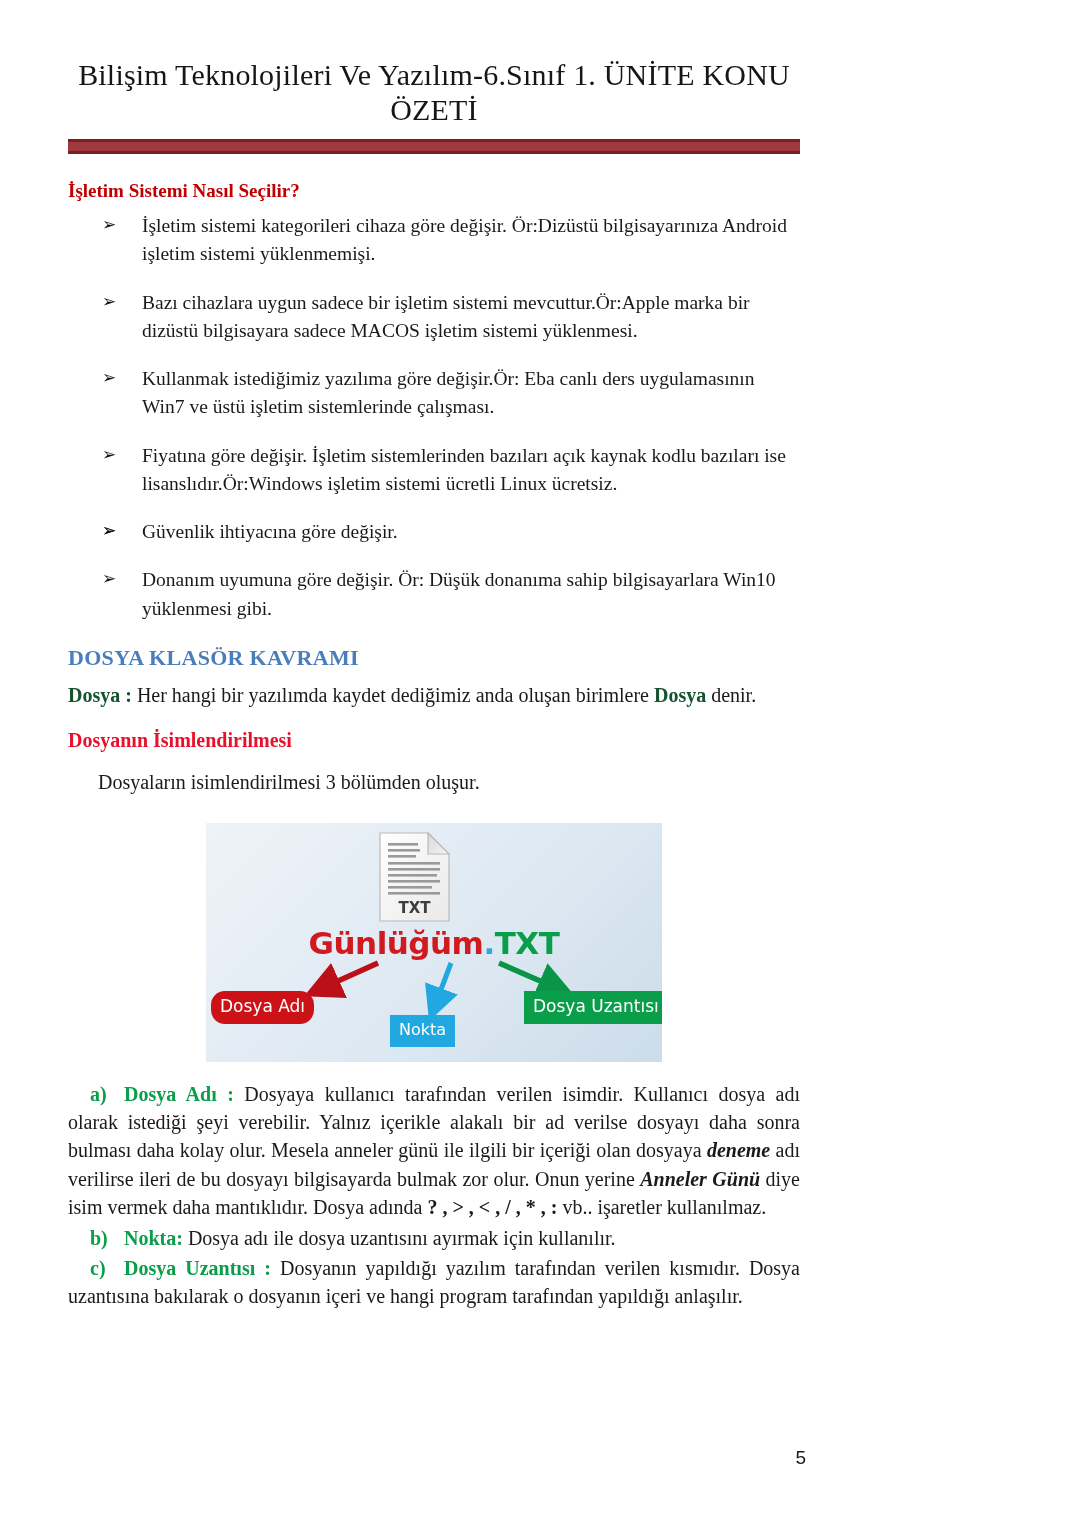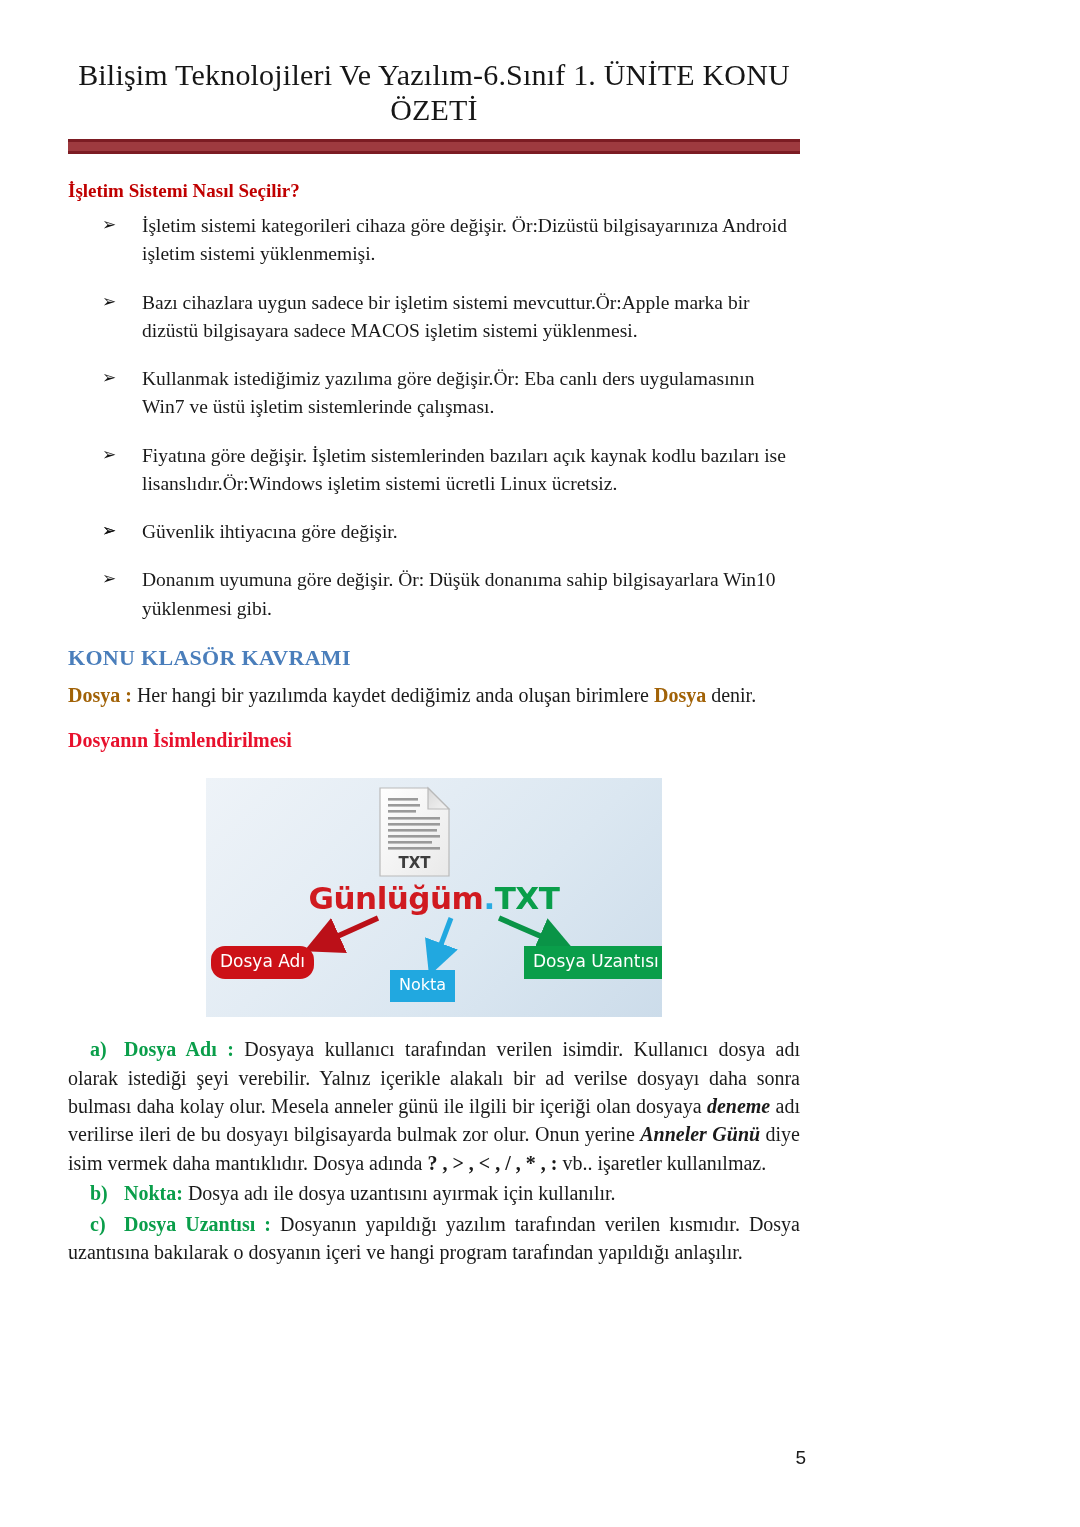--- a/index.html
+++ b/index.html
@@ -270,7 +270,7 @@
       </li>
     </ul>
 
-    <div class="heading-blue">KONU KLASÖR KAVRAMI</div>
+    <div class="heading-blue">DOSYA KLASÖR KAVRAMI</div>
 
     <div class="para" style="margin:10px 0 0 0;">
       <span class="red-bold">Dosya :</span><span> Her hangi bir yazılımda kaydet dediğimiz anda oluşan birimlere </span><span class="red-bold">Dosya</span><span> denir.</span>

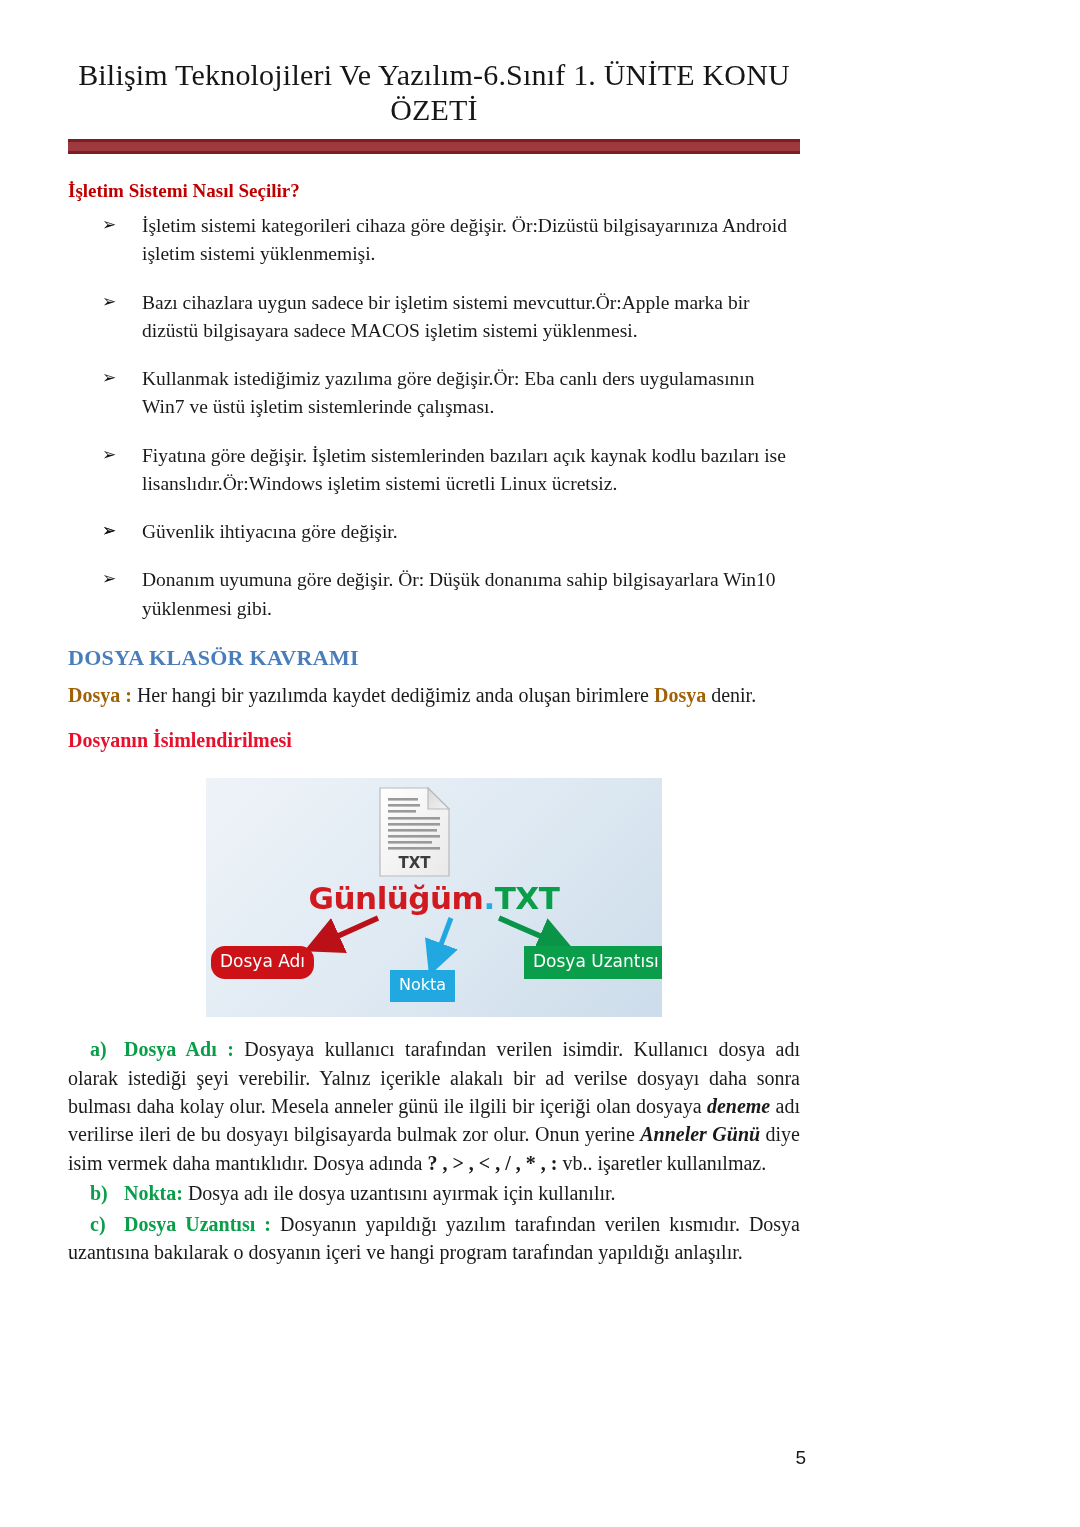--- a/index.html
+++ b/index.html
@@ -89,7 +89,7 @@
     margin: 16px 0;
   }
 
-  .red-bold { color: #a16207; font-weight: bold; margin-top: 12px; }
+  .red-bold { color: #14532d; font-weight: bold; margin-top: 12px; }
   .green-bold { color: #0A9E4A; font-weight: bold; margin-top: 36px; }
   .bold-italic { font-weight: bold; font-style: italic; }
   .bold-sym { font-weight: bold; }

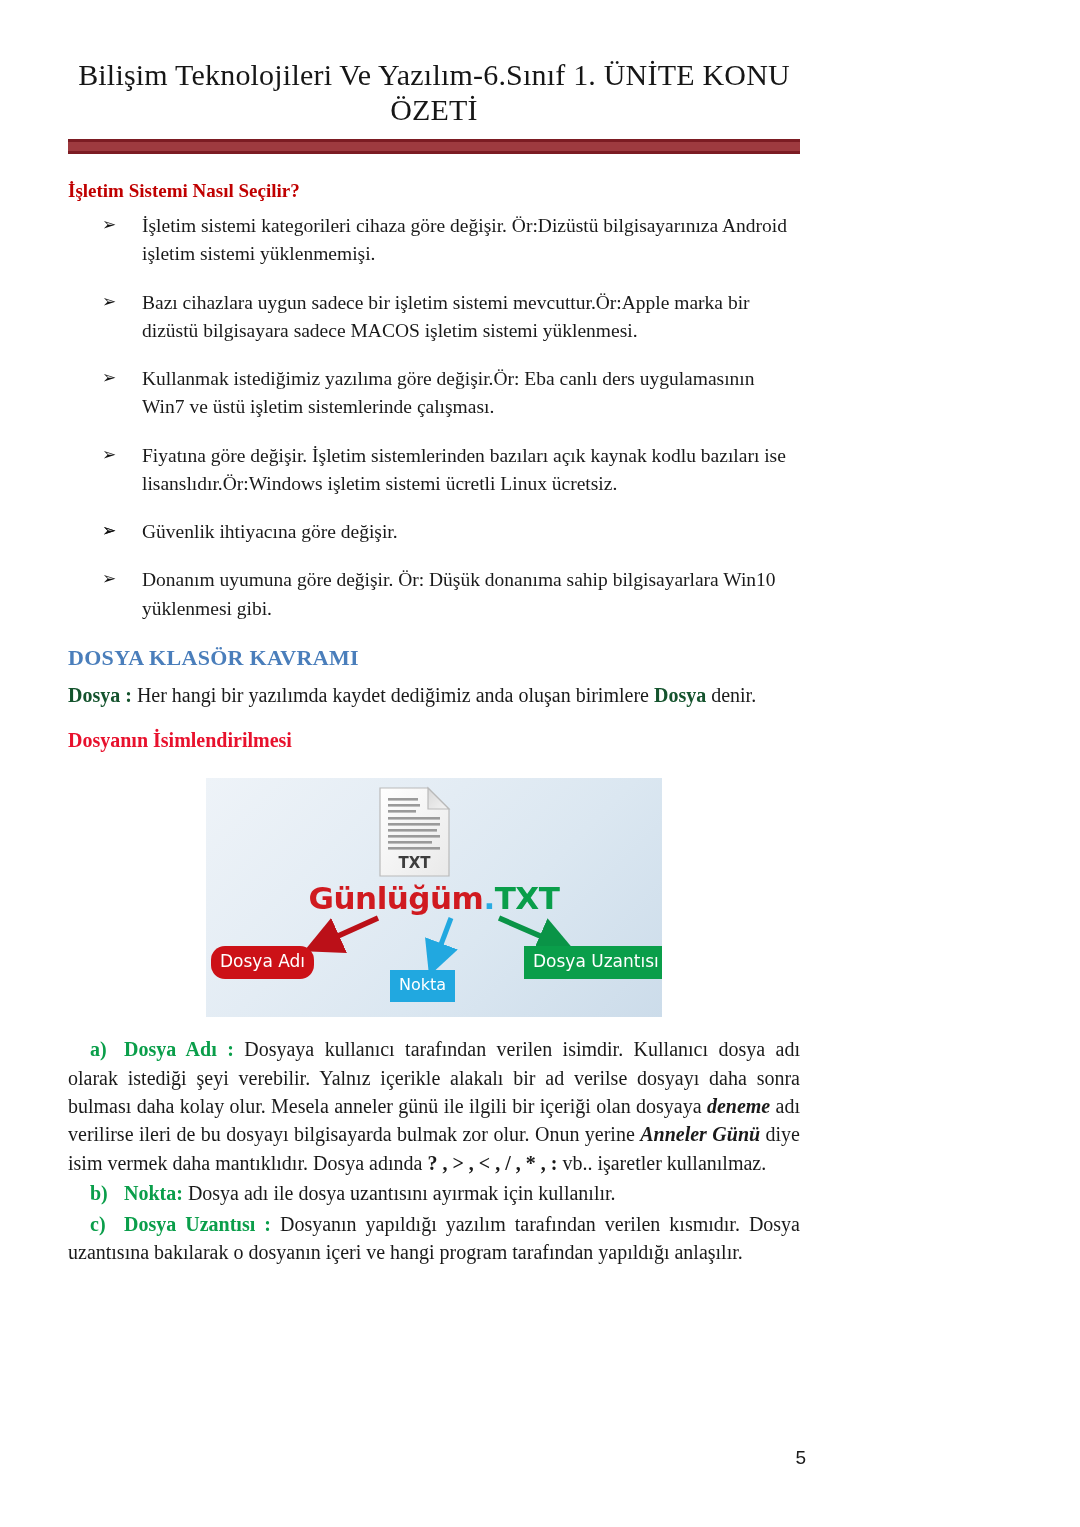--- a/index.html
+++ b/index.html
@@ -278,6 +278,7 @@
 
     <div class="heading-red-sub">Dosyanın İsimlendirilmesi</div>
 
+    <div class="para indent">Dosyaların isimlendirilmesi 3 bölümden oluşur.</div>
 
     <div class="figure-wrap">
       <div class="figure">

